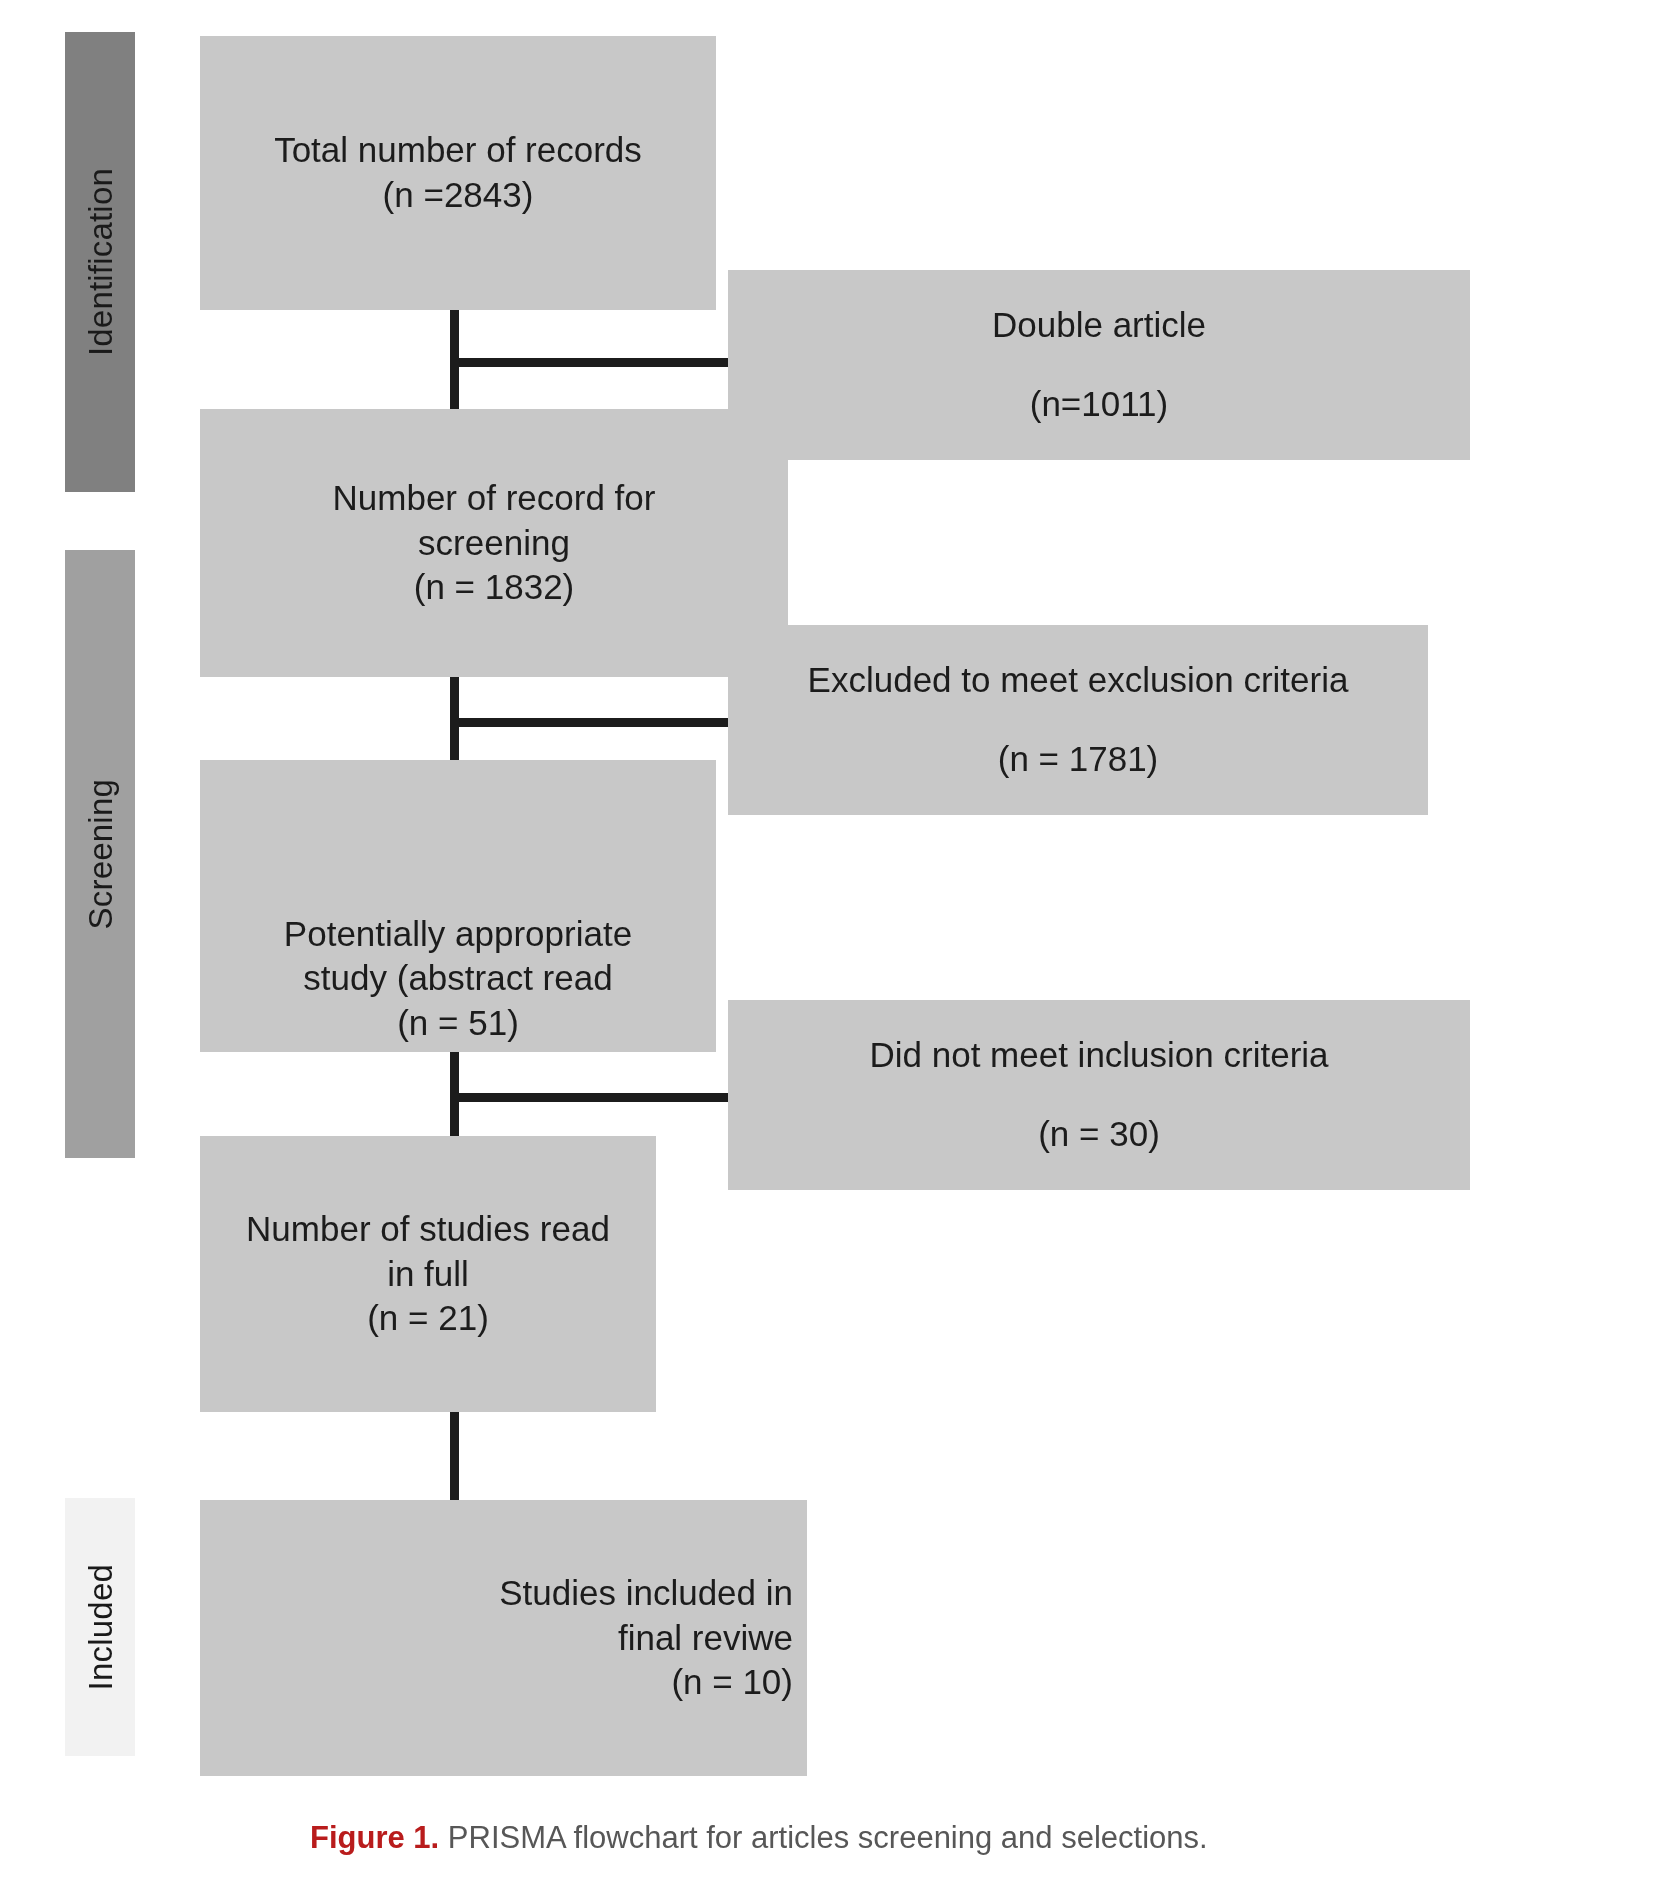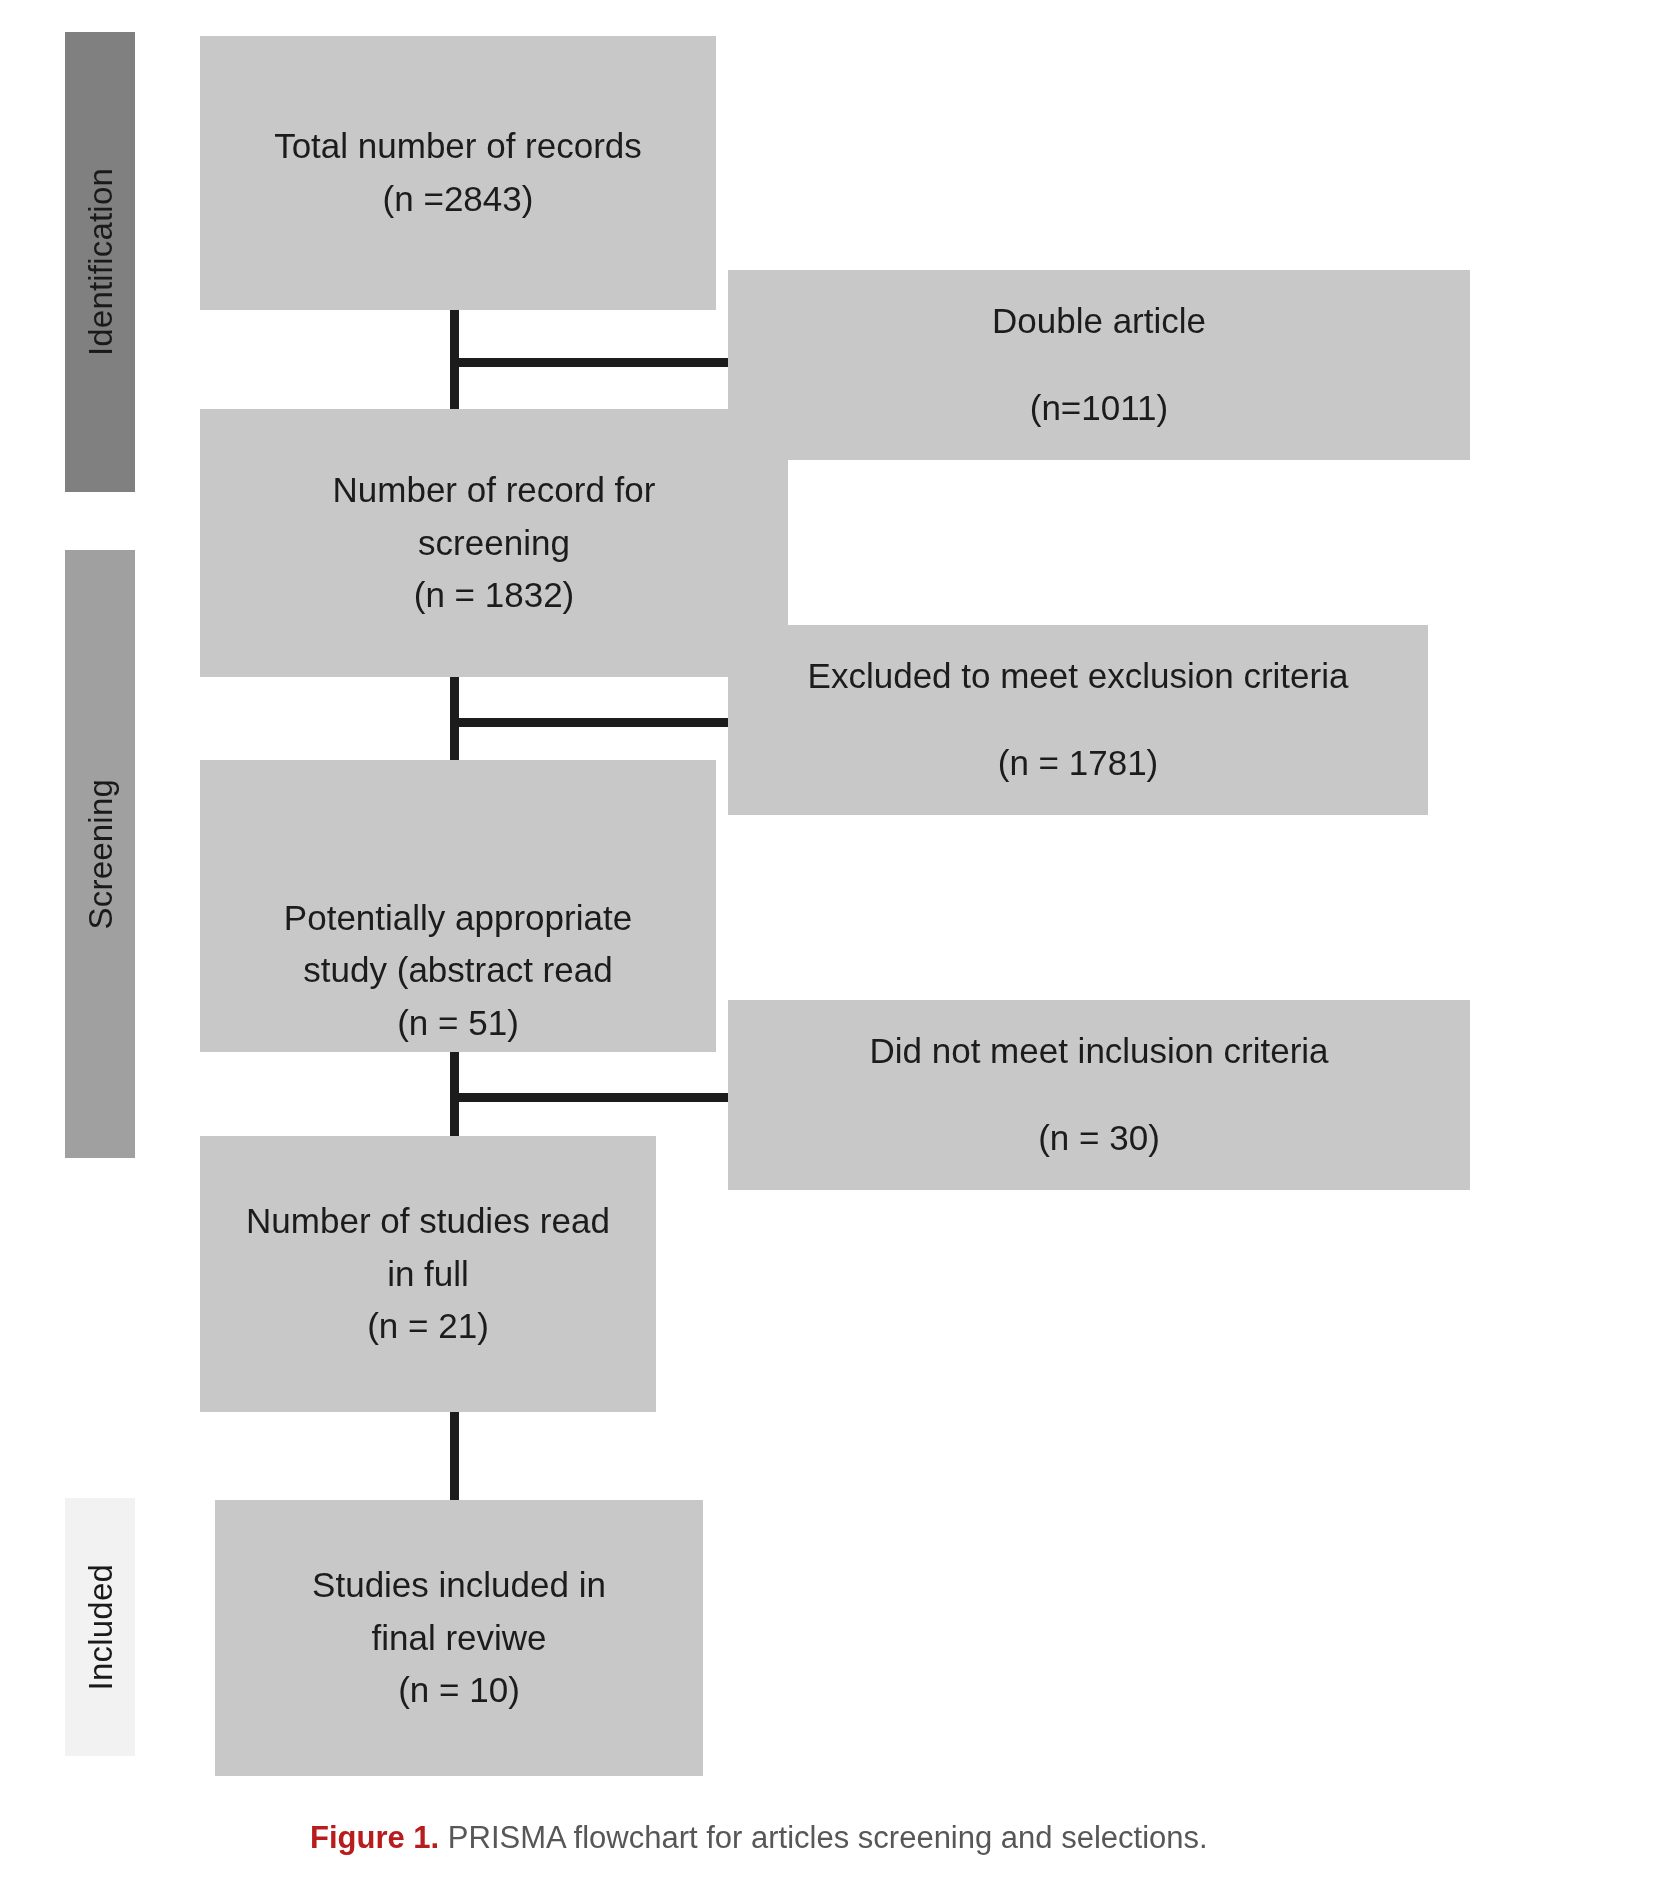--- a/index.html
+++ b/index.html
@@ -37,7 +37,6 @@
     justify-content:center;
     box-sizing:border-box;
     padding:6px 14px;
-    gap:8px;
   }
   .node .line{
     font-size:35px;

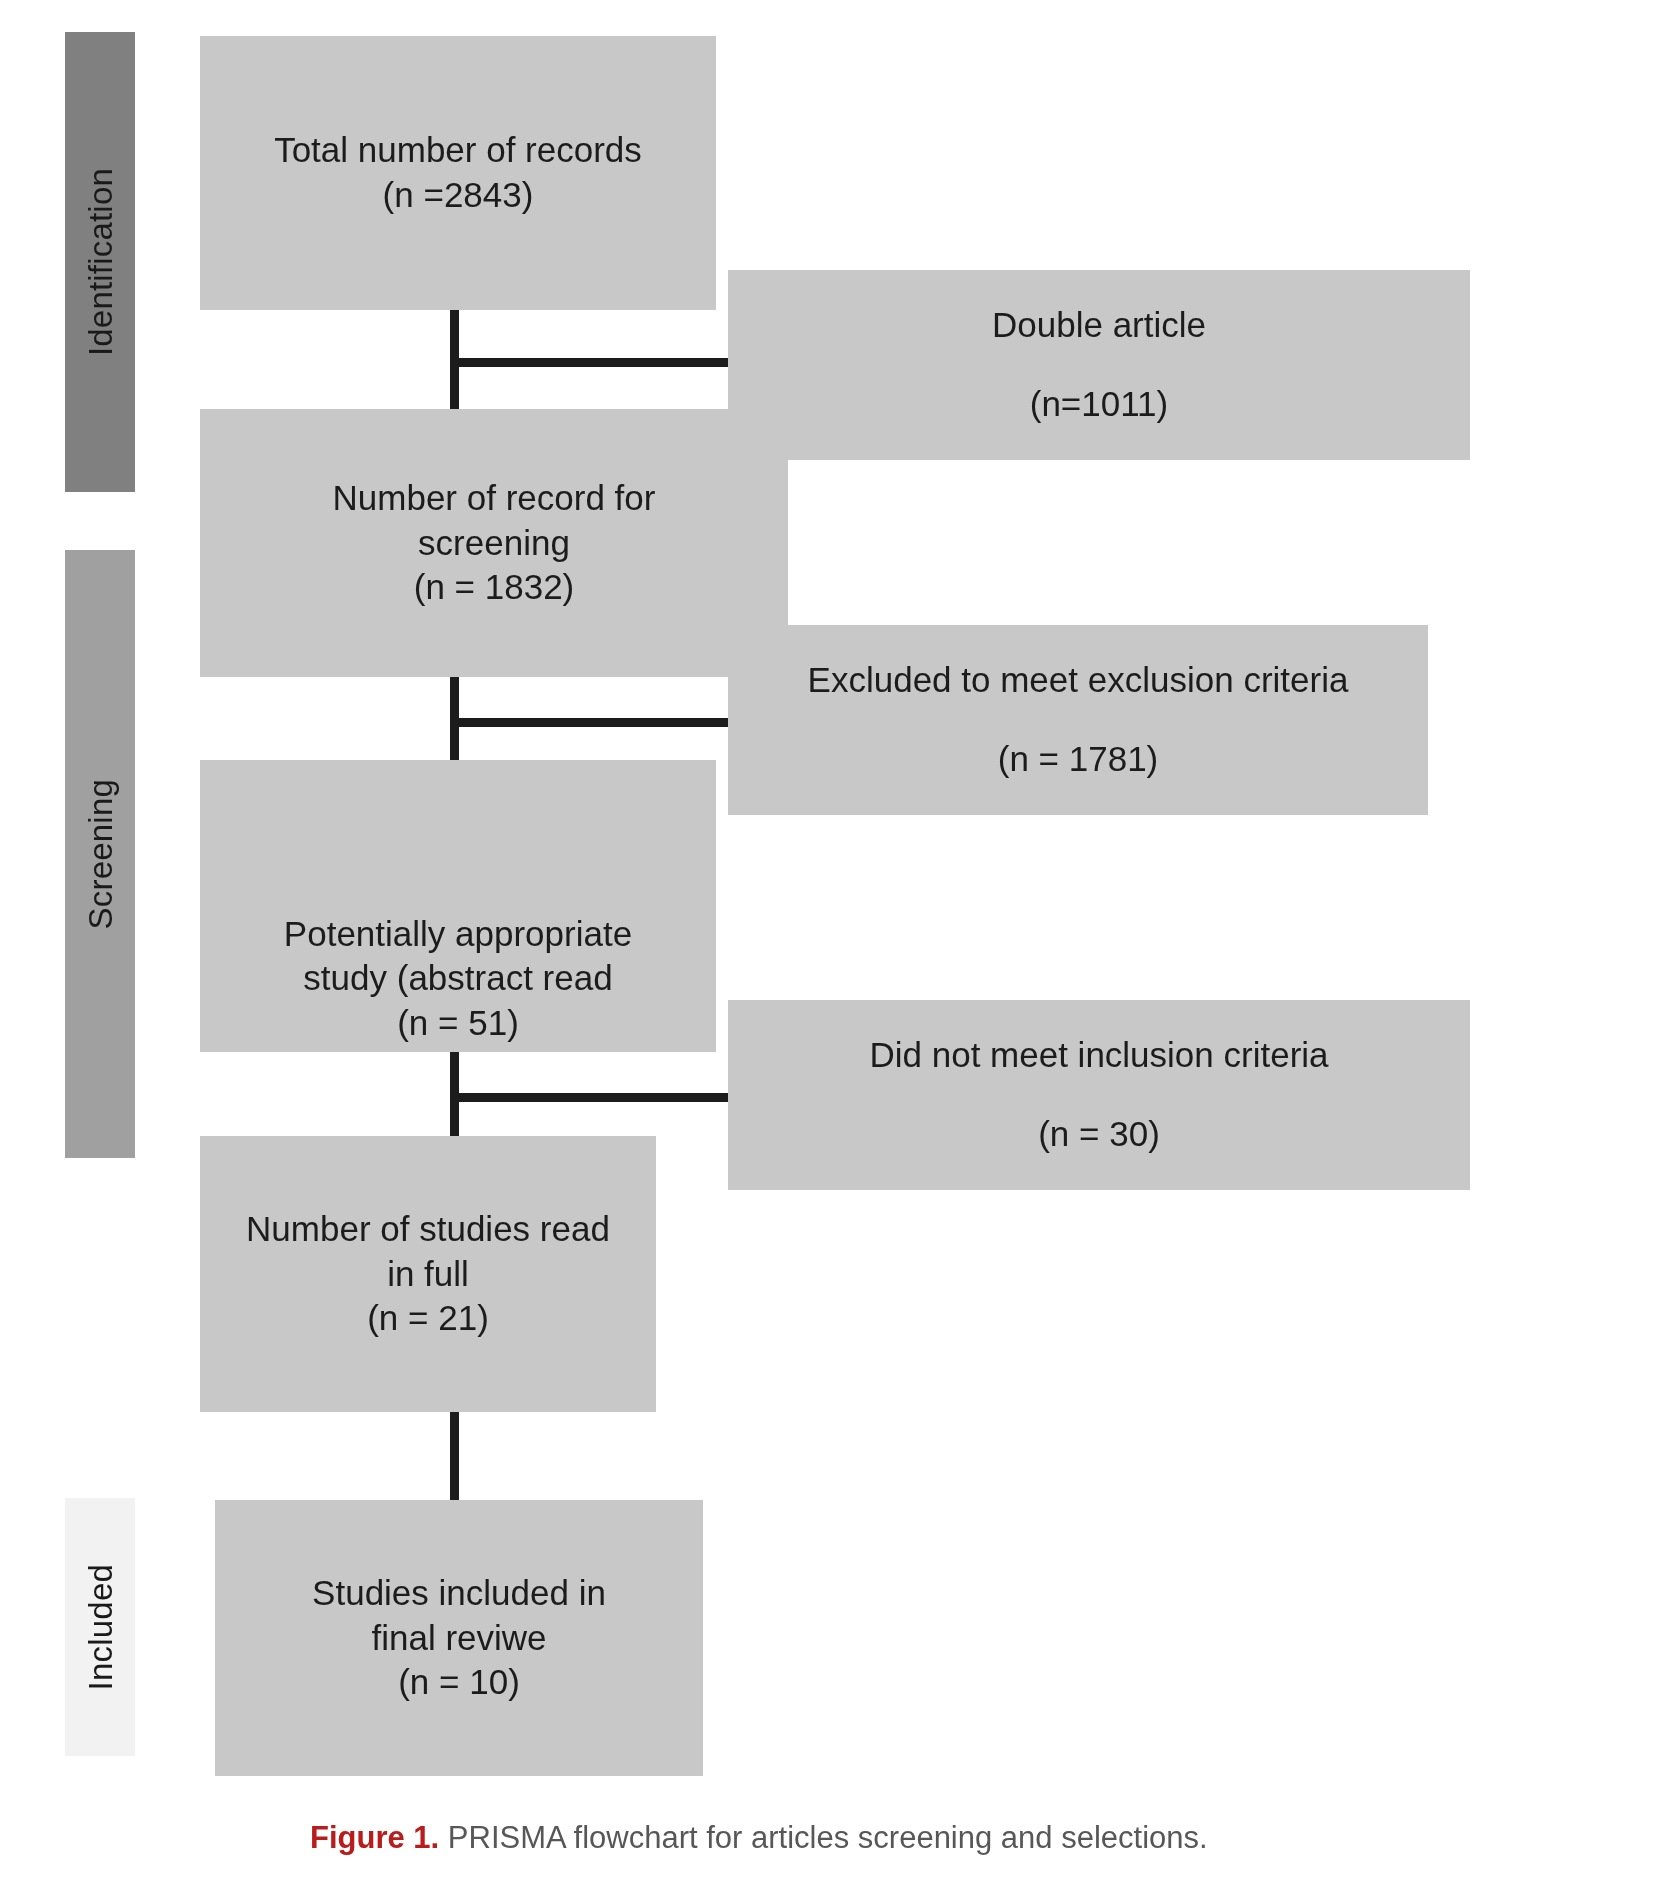--- a/index.html
+++ b/index.html
@@ -117,7 +117,7 @@
     <div class="line count">(n = 21)</div>
   </div>
 
-  <div class="node" style="left:215px;top:1500px;width:488px;height:276px;">
+  <div class="node" style="left:200px;top:1500px;width:607px;height:276px;align-items:flex-end;">
     <div class="line">Studies included in</div>
     <div class="line">final reviwe</div>
     <div class="line count">(n = 10)</div>

